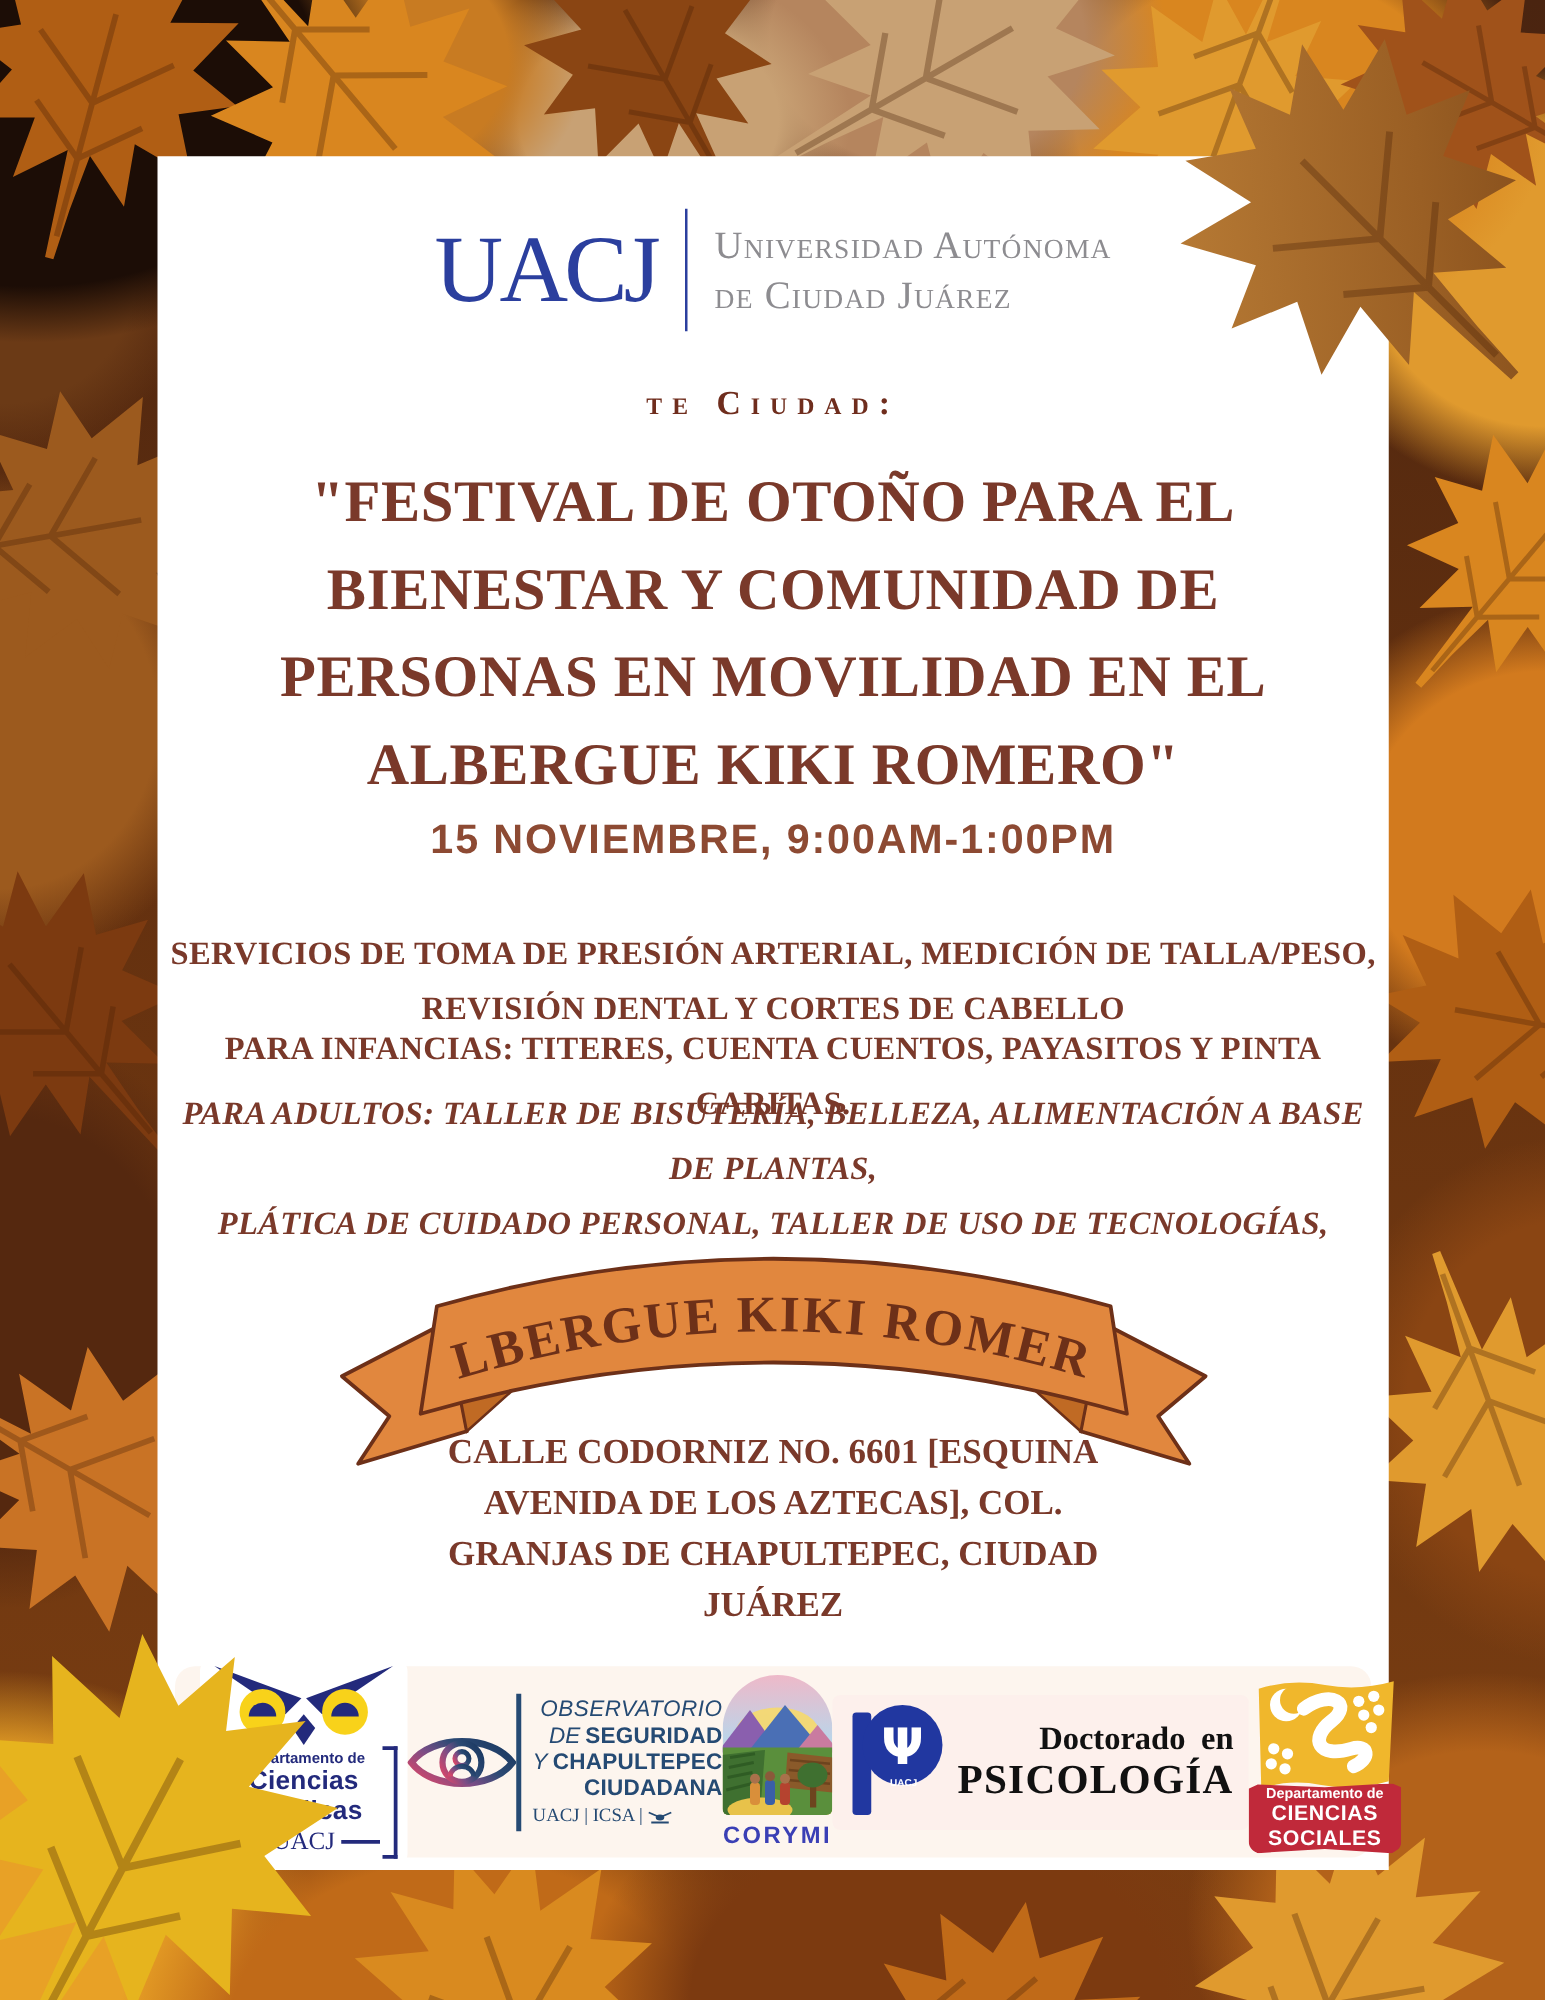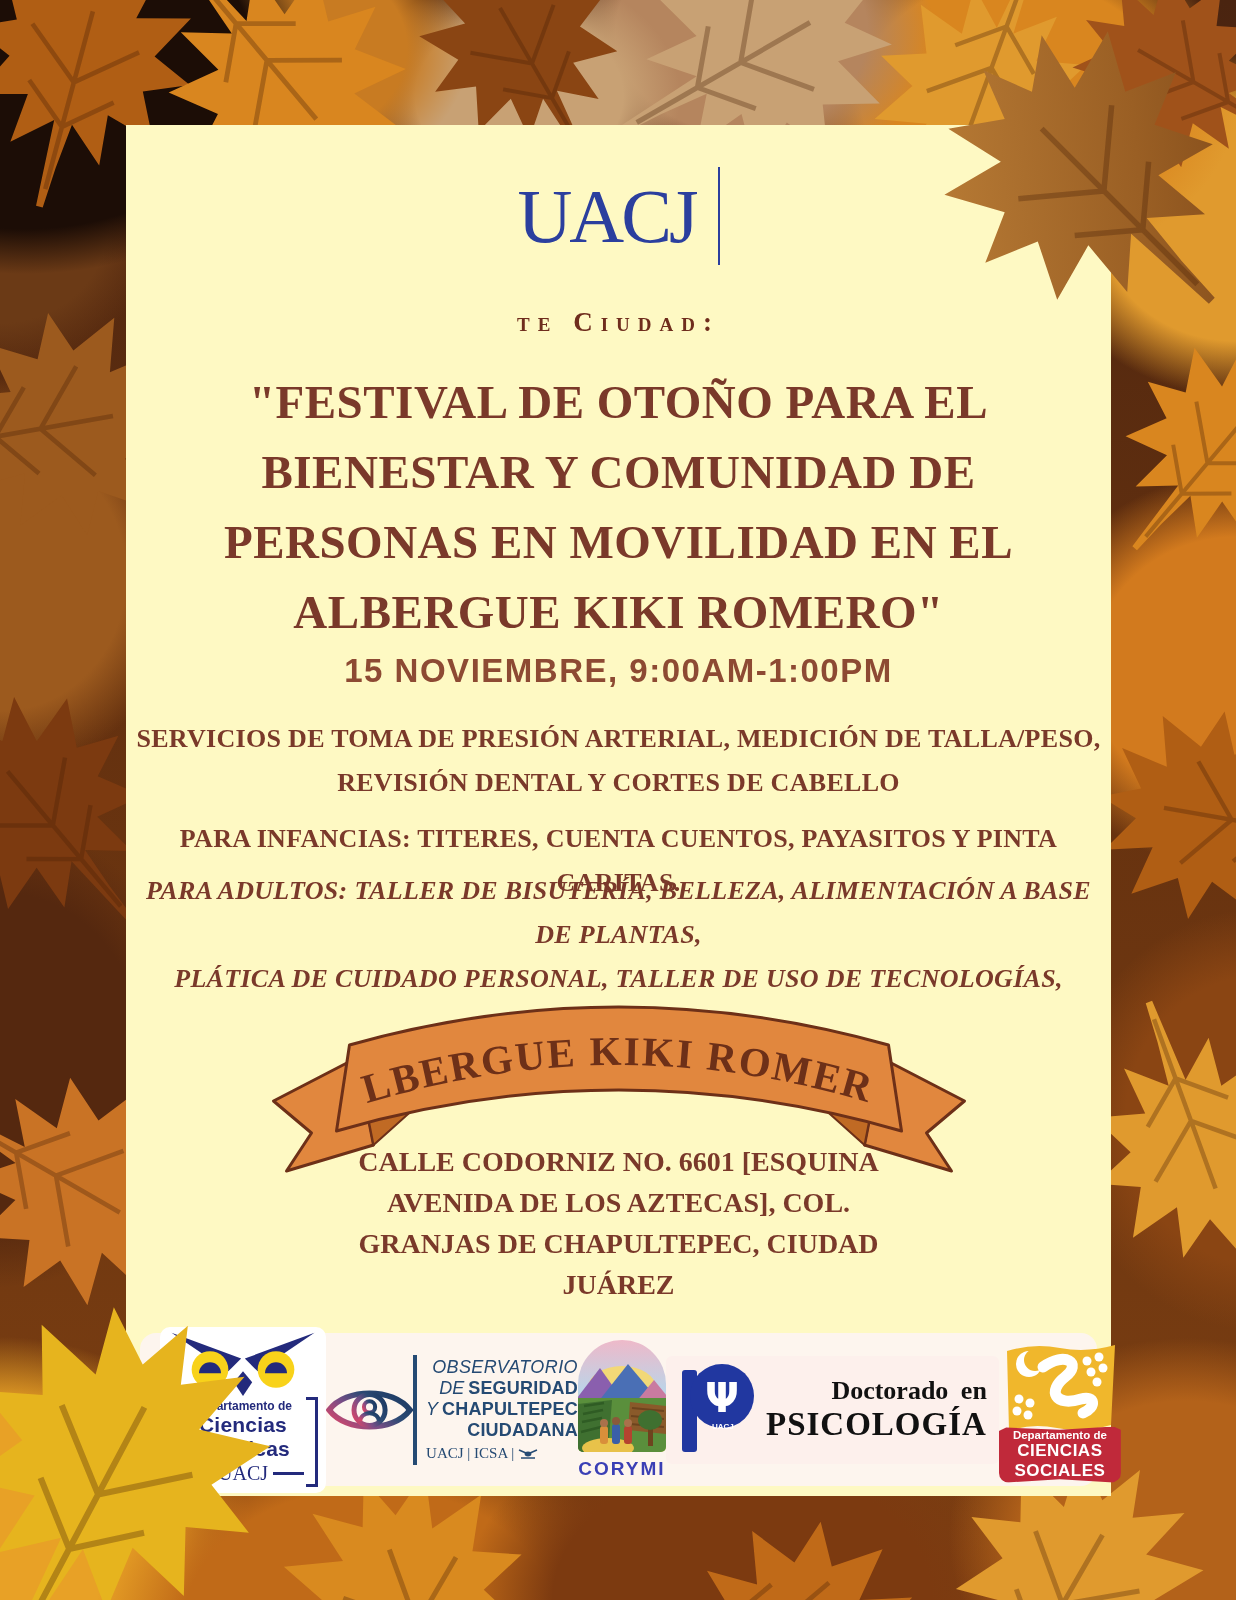--- a/index.html
+++ b/index.html
@@ -27,7 +27,7 @@
   .leaf-tr{position:absolute;right:-14px;top:22px;z-index:6;transform:rotate(-45deg);}
   .leaf-bl{position:absolute;left:-64px;bottom:-74px;z-index:3;transform:rotate(28deg);}
   
-  .card{position:absolute;left:126px;top:125px;width:985px;height:1371px;background:#fef9c3;z-index:2;}
+  .card{position:absolute;left:126px;top:125px;width:985px;height:1371px;background:#ffffff;z-index:2;}
   .center-abs{position:absolute;left:0;right:0;text-align:center;}
   
   .uacj-row{top:42px;display:flex;justify-content:center;align-items:center;gap:22px;}

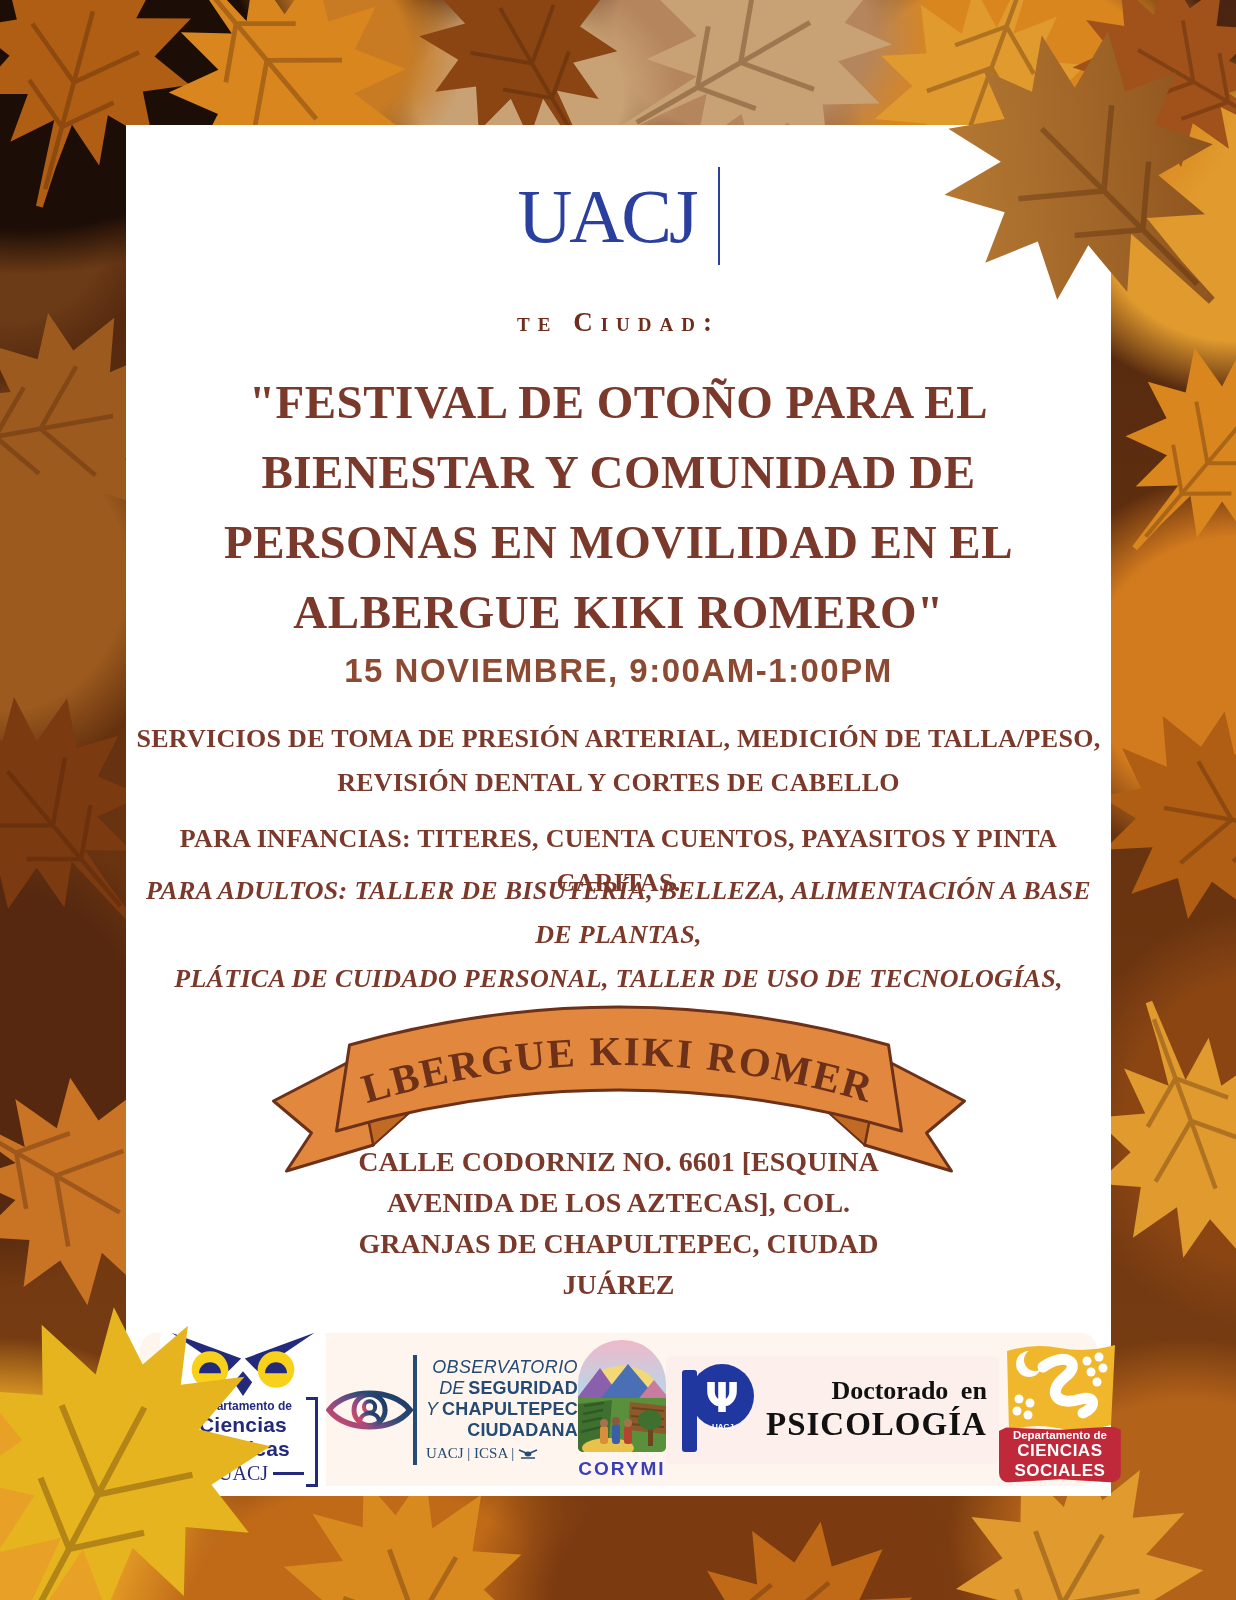--- a/index.html
+++ b/index.html
@@ -174,6 +174,10 @@
     <div class="center-abs uacj-row">
       <div class="uacj-mark">UACJ</div>
       <div class="uacj-div"></div>
+      <div class="uacj-name">
+        <div>Universidad Autónoma</div>
+        <div>de Ciudad Juárez</div>
+      </div>
     </div>
 
     <div class="center-abs invite">te Ciudad:</div>

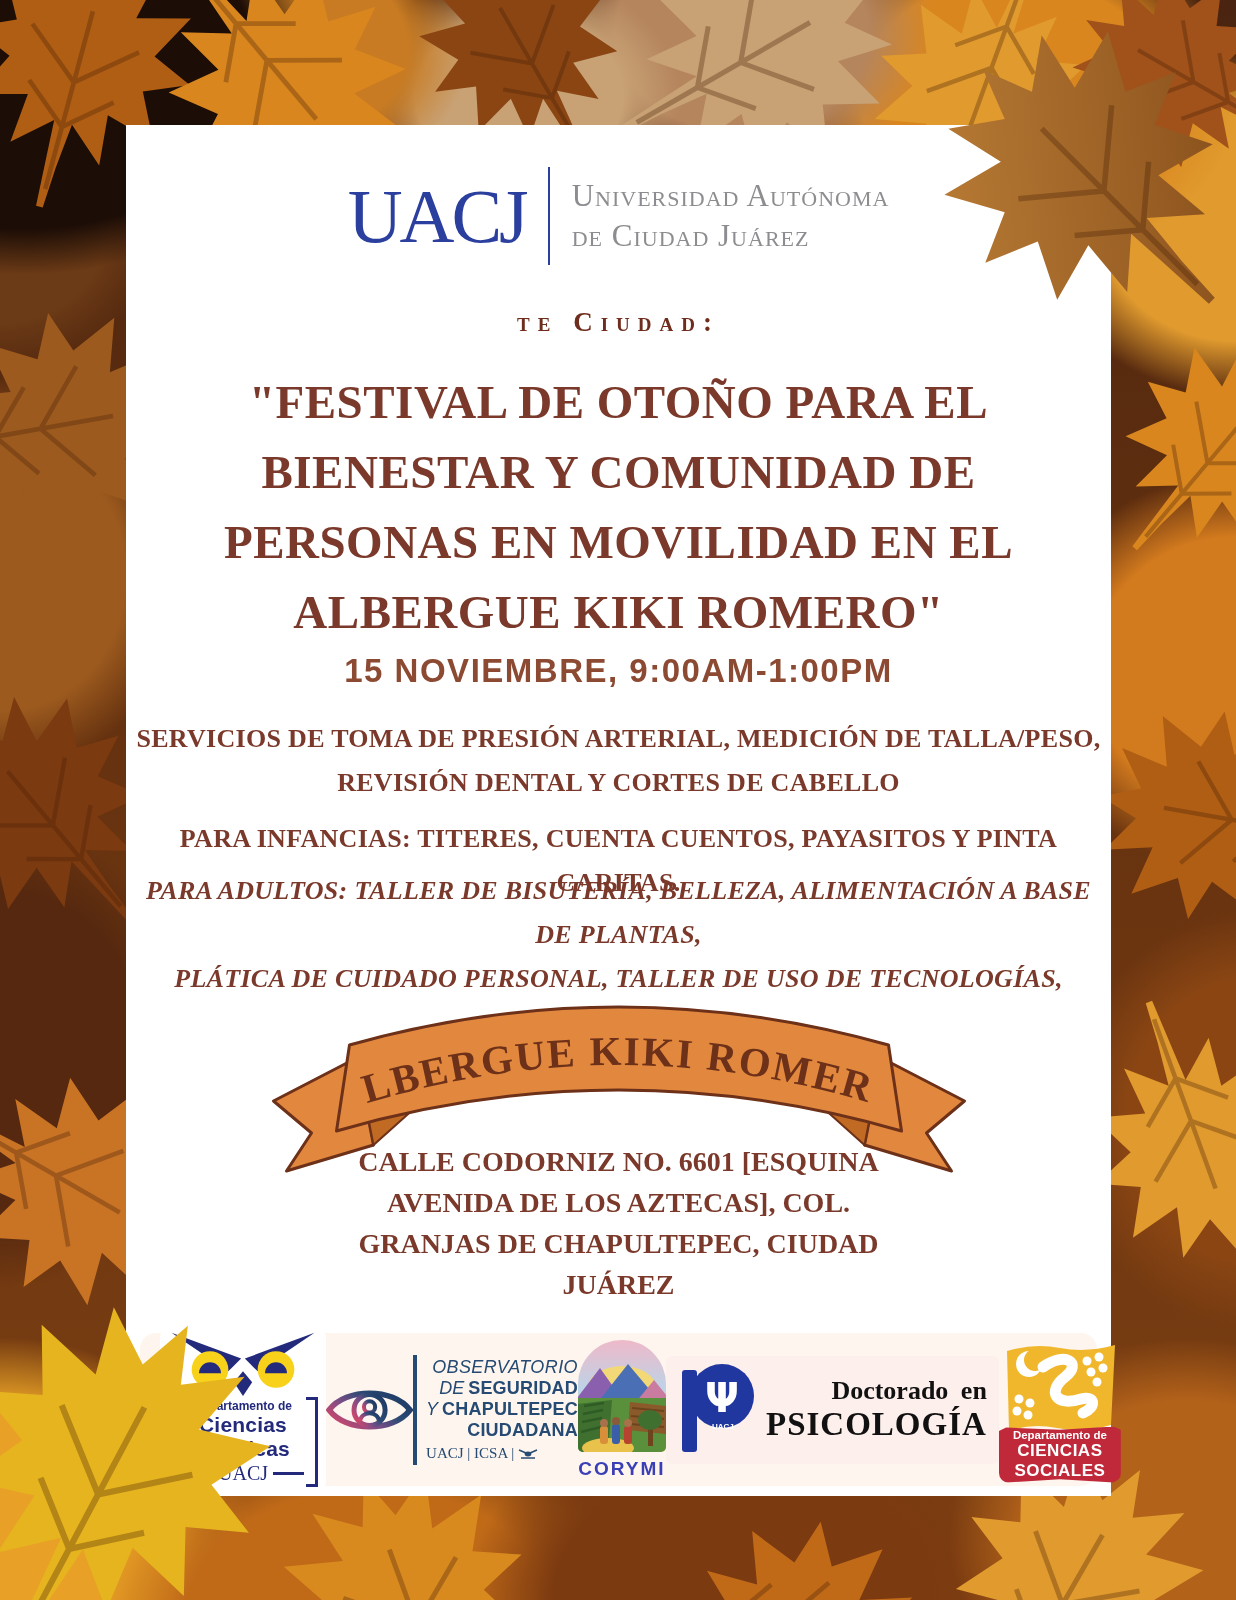--- a/index.html
+++ b/index.html
@@ -39,7 +39,7 @@
   .title{top:242px;color:#7a392a;font:700 47px/70px "Liberation Serif",serif;letter-spacing:0.5px;}
   .datetime{top:527px;color:#8d4a33;font:700 33px "Liberation Sans",sans-serif;letter-spacing:1.5px;text-align:center;}
   .body-copy{color:#7a392a;font:700 26px/44px "Liberation Serif",serif;letter-spacing:0.3px;}
-  .services{top:592px;}
+  .services{top:616px;}
   .children{top:692px;}
   .adults{top:744px;font-style:italic;}
   

